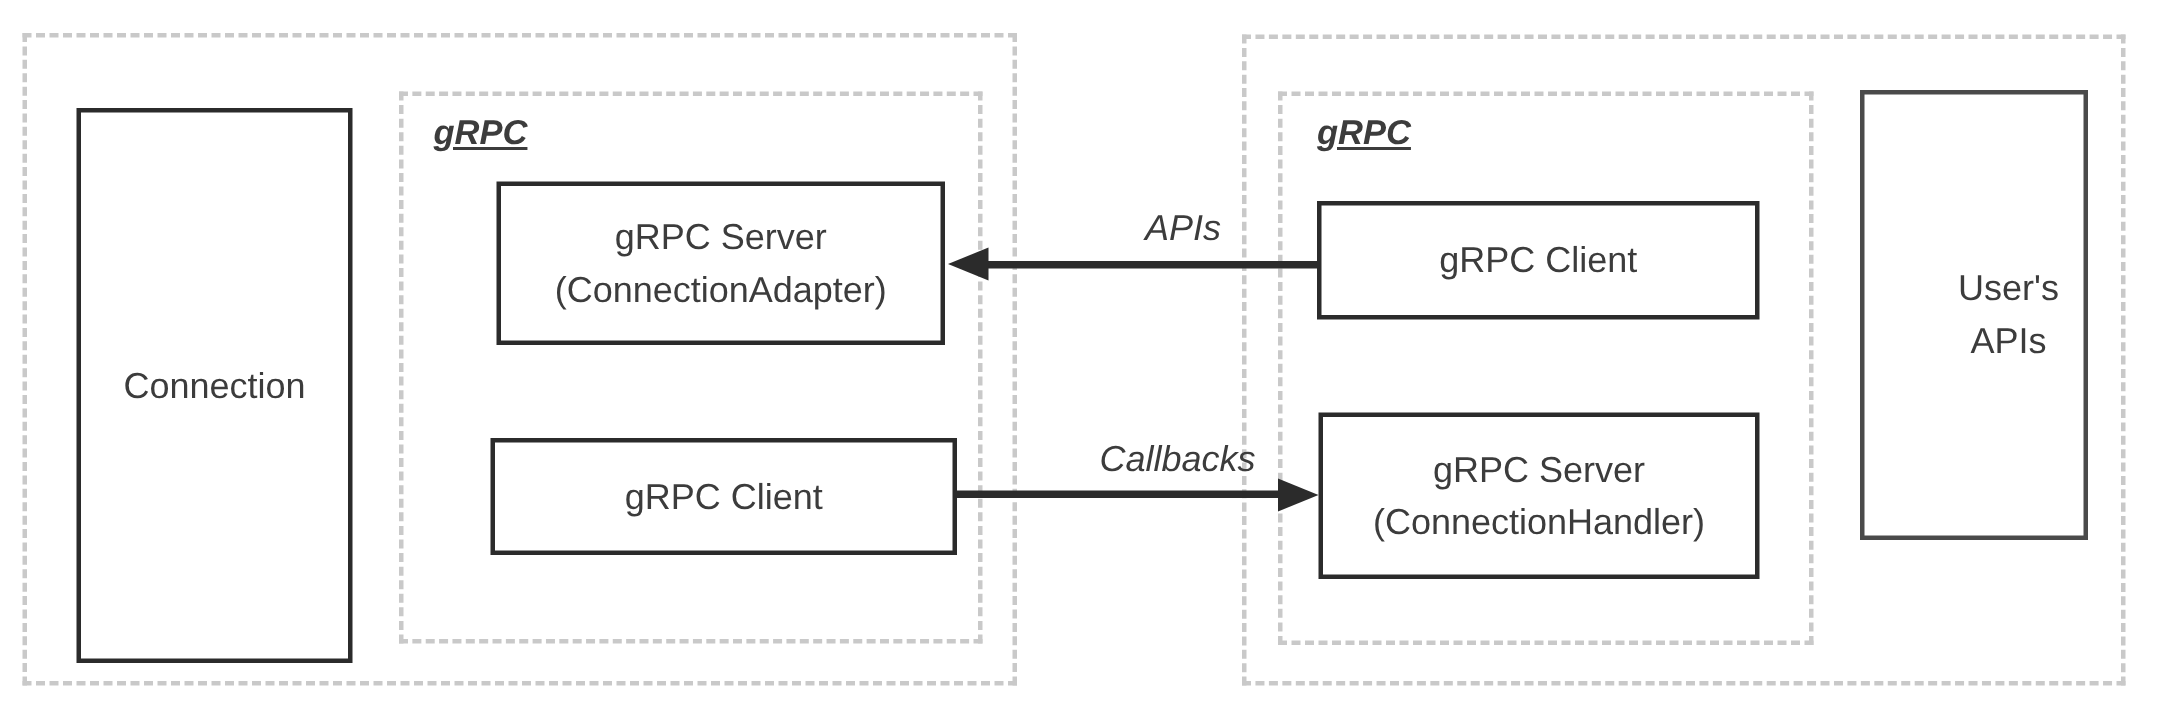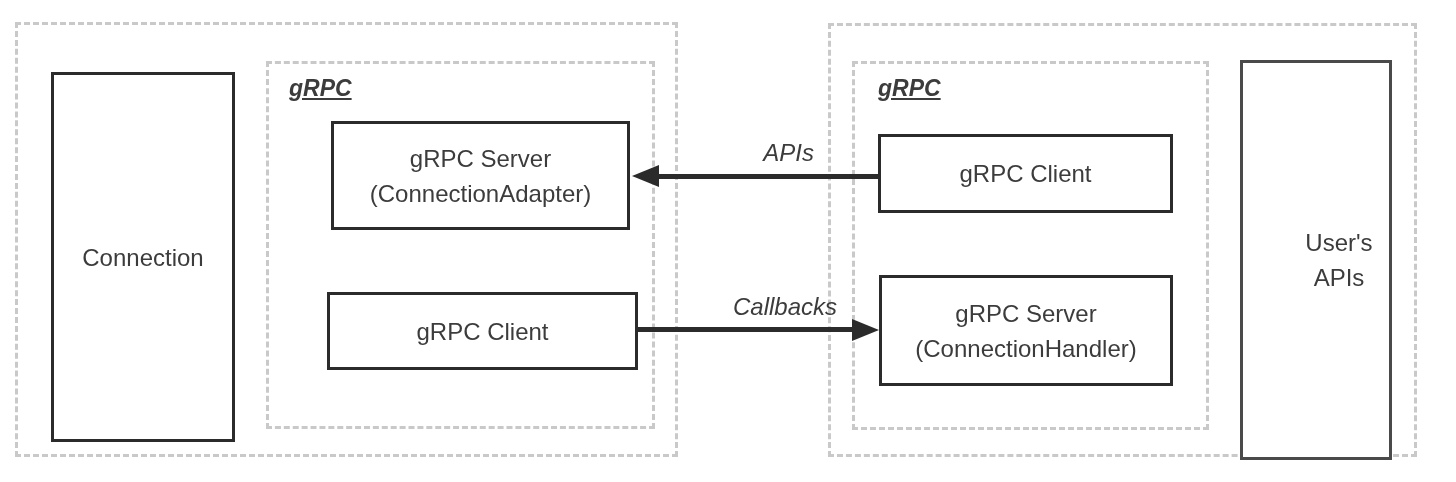--- a/index.html
+++ b/index.html
@@ -90,7 +90,7 @@
   .right-grpc-label { left: 878px; top: 75px; }
   .right-client{ left: 878px;  top: 134px; width: 295px; height: 79px; }
   .right-server{ left: 879px;  top: 275px; width: 294px; height: 111px; }
-  .users-code  { left: 1240px; top: 60px;  width: 152px; height: 400px; padding-left: 46px; }
+  .users-code  { left: 1240px; top: 60px;  width: 152px; height: 300px; padding-left: 46px; }
 
   
   .apis-line   { left: 657px; top: 174px; width: 221px; }

